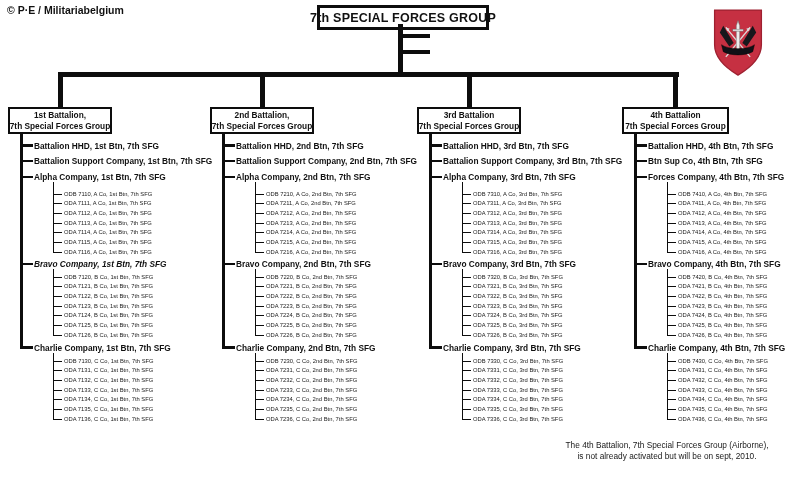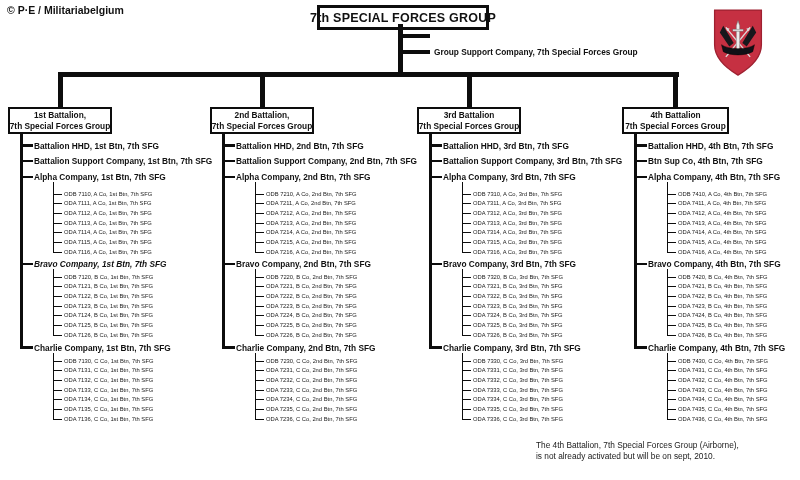--- a/index.html
+++ b/index.html
@@ -35,7 +35,6 @@
   <div class="ln" style="left:400px;top:50px;width:30px;height:3.5px;"></div>
   <div class="ln" style="left:57.5px;top:72px;width:621px;height:5px;"></div>
 
-  <div class="group-unit" style="left:434px;top:47px;">Group Support Company,  7th Special Forces Group</div>
 
   <svg style="position:absolute;left:712px;top:8px;" width="52" height="70" viewBox="0 0 60 80">
     <path d="M3,2 H57 V42 Q57,61 30,77 Q3,61 3,42 Z" stroke="#9E2030" stroke-width="1.5" fill="#C63042"></path>

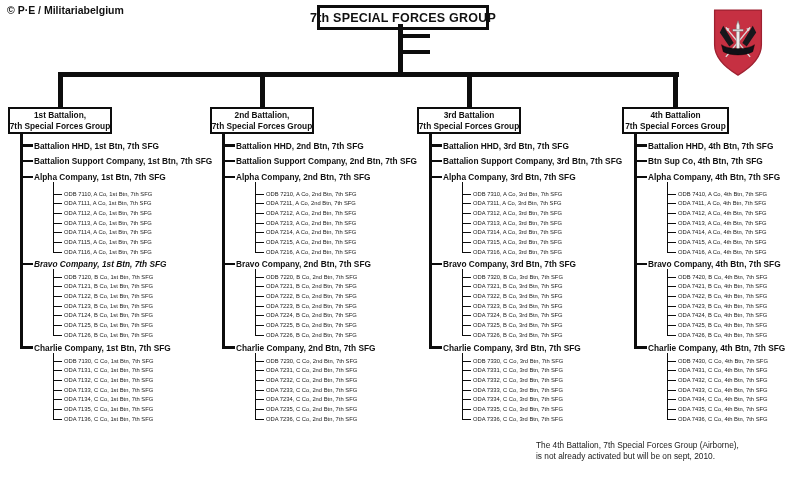--- a/index.html
+++ b/index.html
@@ -246,7 +246,7 @@
       <div class="ln" style="left: 634px; top: 159.75px; width: 13px; height: 2.5px;"></div>
       <div class="unit" style="left: 648px; top: 156px;">Btn Sup Co, 4th Btn, 7th SFG</div>
       <div class="ln" style="left: 634px; top: 175.75px; width: 13px; height: 2.5px;"></div>
-      <div class="unit" style="left: 648px; top: 172px;">Alpha Company, 4th Btn, 7th SFG</div>
+      <div class="unit" style="left: 648px; top: 172px;">Forces Company, 4th Btn, 7th SFG</div>
       <div class="ln" style="left: 667px; top: 182px; width: 1px; height: 70.7px;"></div>
       <div class="ln" style="left: 667px; top: 193.5px; width: 9px; height: 1px;"></div>
       <div class="det" style="left: 678px; top: 190.5px;">ODB 7410, A Co, 4th Btn, 7th SFG</div>

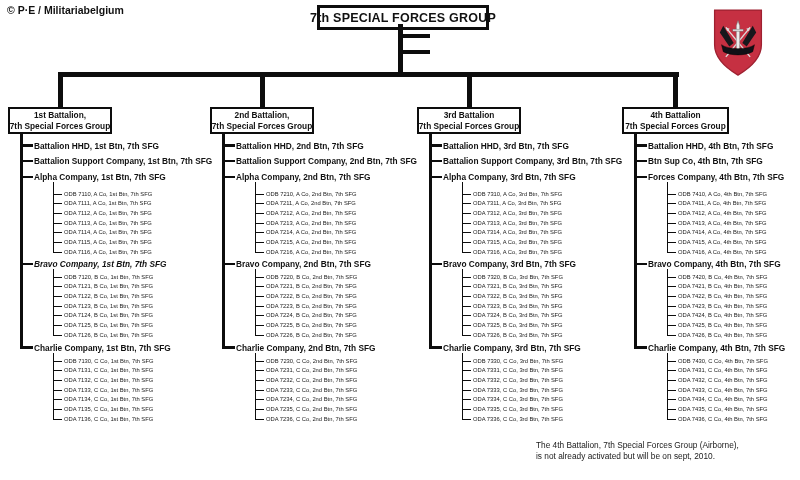--- a/index.html
+++ b/index.html
@@ -16,7 +16,7 @@
           text-align:center;white-space:nowrap;box-sizing:border-box;}
   .unit{position:absolute;font-size:8.3px;font-weight:bold;white-space:nowrap;line-height:10px;}
   .det{position:absolute;font-size:5.8px;line-height:7px;white-space:nowrap;color:#1a1a1a;}
-  .footnote{position:absolute;left:536px;top:440px;width:262px;
+  .footnote{position:absolute;left:536px;top:440px;width:262px;text-align:center;
             font-size:8.3px;line-height:10.5px;color:#1a1a1a;}
 </style>
 </head>

